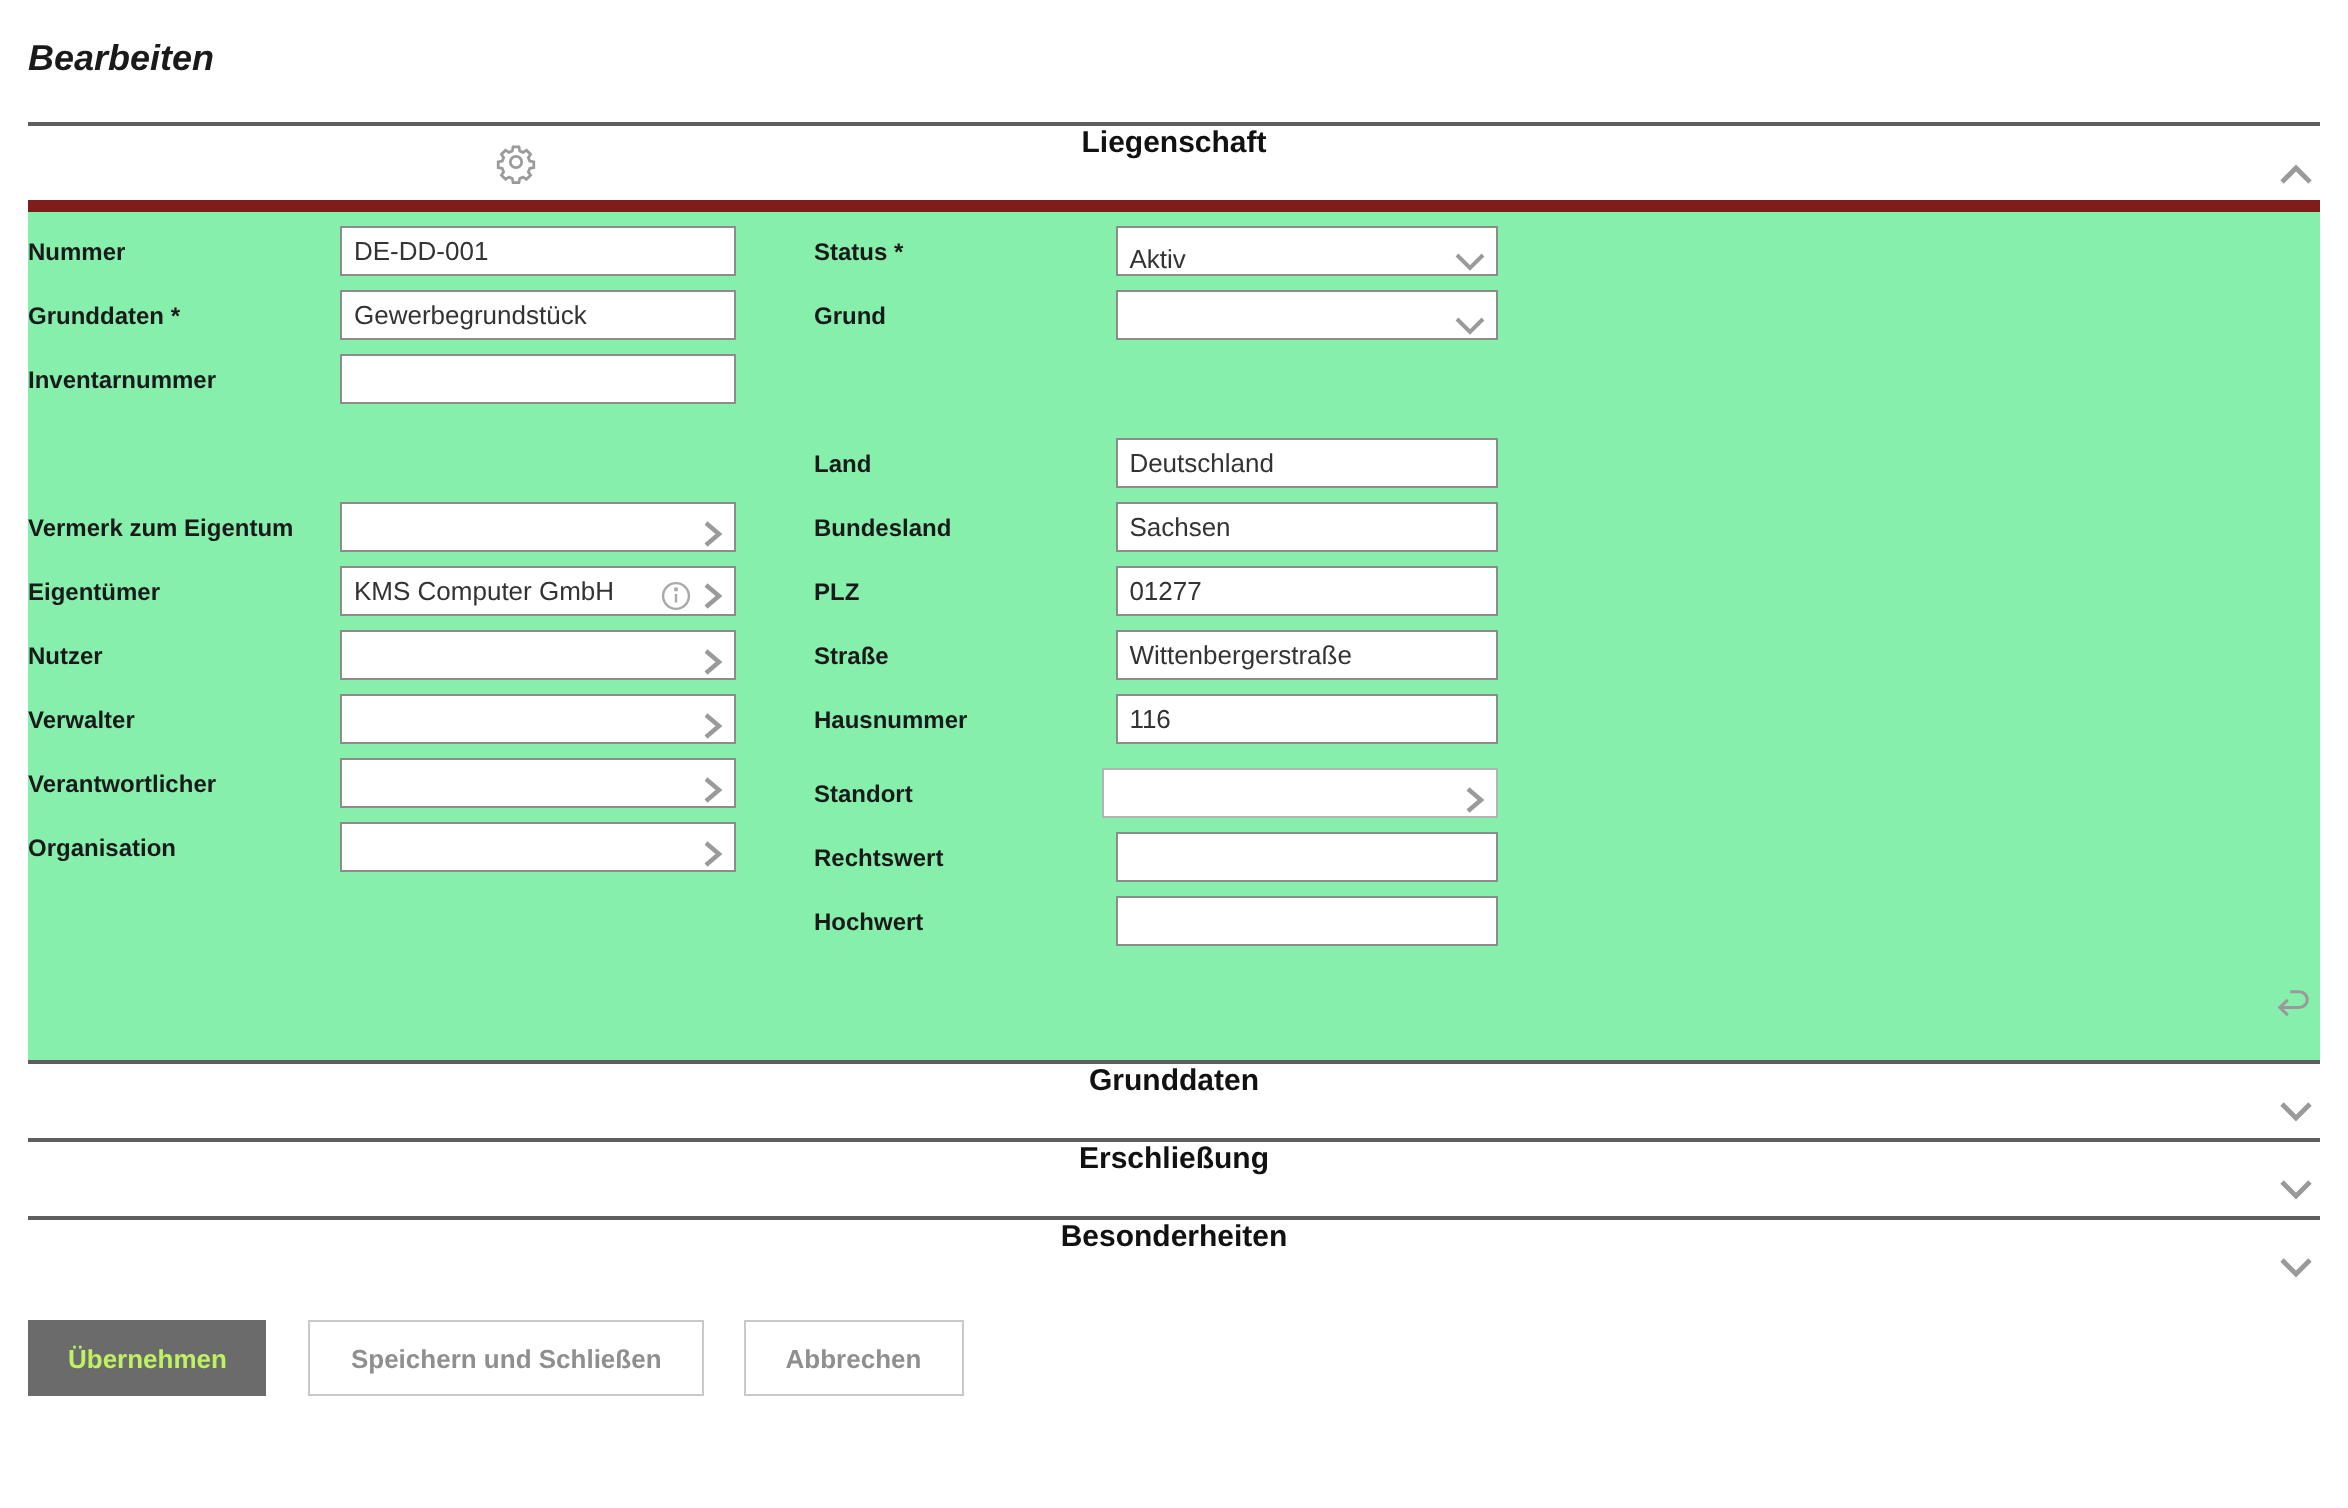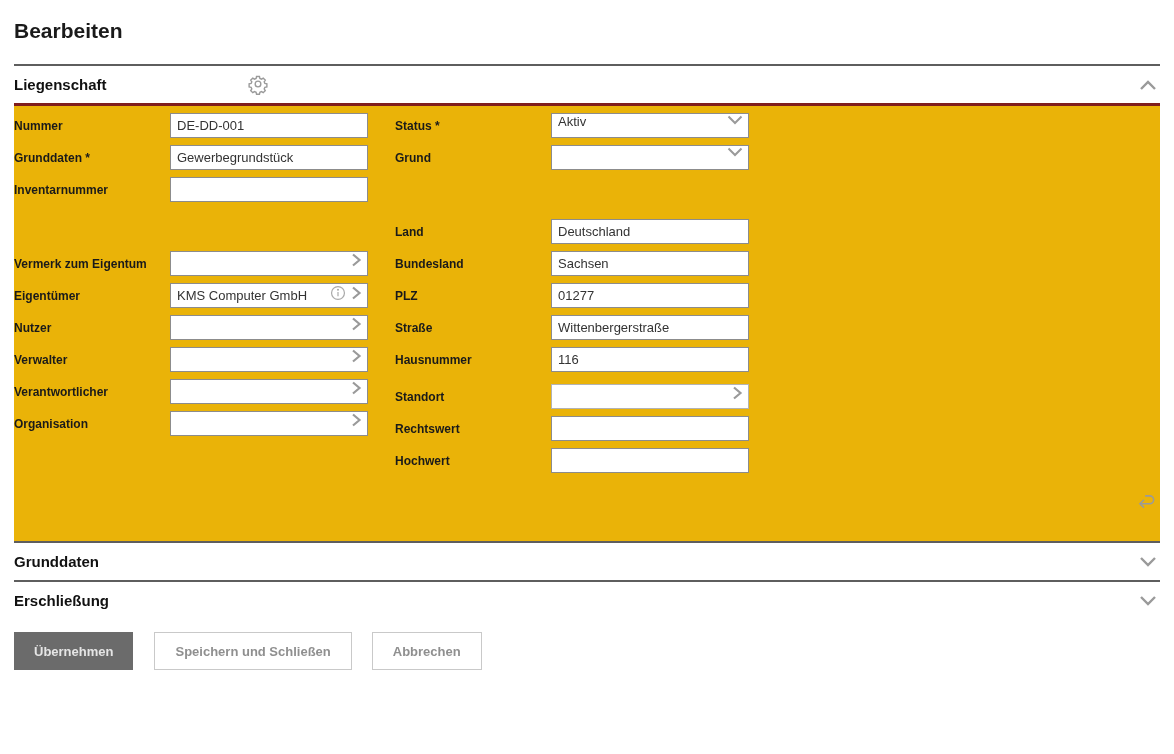--- a/index.html
+++ b/index.html
@@ -6,7 +6,7 @@
   html,body { margin:0; padding:0; background:#fff; }
   body { font-family:"Liberation Sans", sans-serif; color:#1a1a1a; }
   .page { width:1174px; min-height:754px; padding:0 14px; position:relative; }
-  .page-title { font-size:21px; font-weight:bold; margin:0; padding:19px 0 21px 0; }
+  .page-title { font-size:18px; font-weight:bold; margin:0; padding:19px 0 21px 0;font-style:italic; }
 
   .acc-section { border-top:2px solid #5e5e5e; }
   .acc-header { height:37px; display:flex; align-items:center; background:#fff; position:relative; cursor:pointer; }

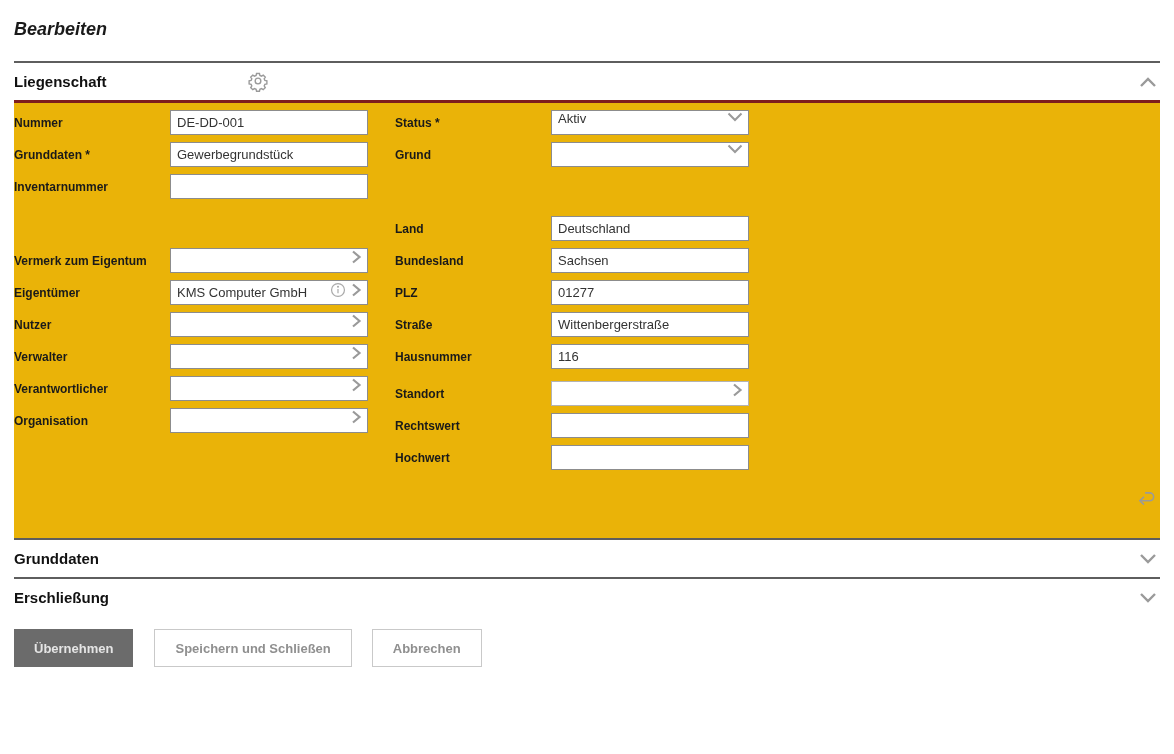--- a/index.html
+++ b/index.html
@@ -9,7 +9,7 @@
   .page-title { font-size:18px; font-weight:bold; margin:0; padding:19px 0 21px 0;font-style:italic; }
 
   .acc-section { border-top:2px solid #5e5e5e; }
-  .acc-header { height:37px; display:flex; align-items:center; background:#fff; position:relative; cursor:pointer; }
+  .acc-header { height:37px; display:flex; align-items:center; background:#fff; position:relative; cursor:pointer;flex-direction:column; }
   .acc-title { font-size:15px; font-weight:bold; color:#111; }
   .gear-wrap { position:absolute; left:233px; top:7px; }
   .acc-chevron { margin-left:auto; padding-right:2px; display:flex; align-items:center; }

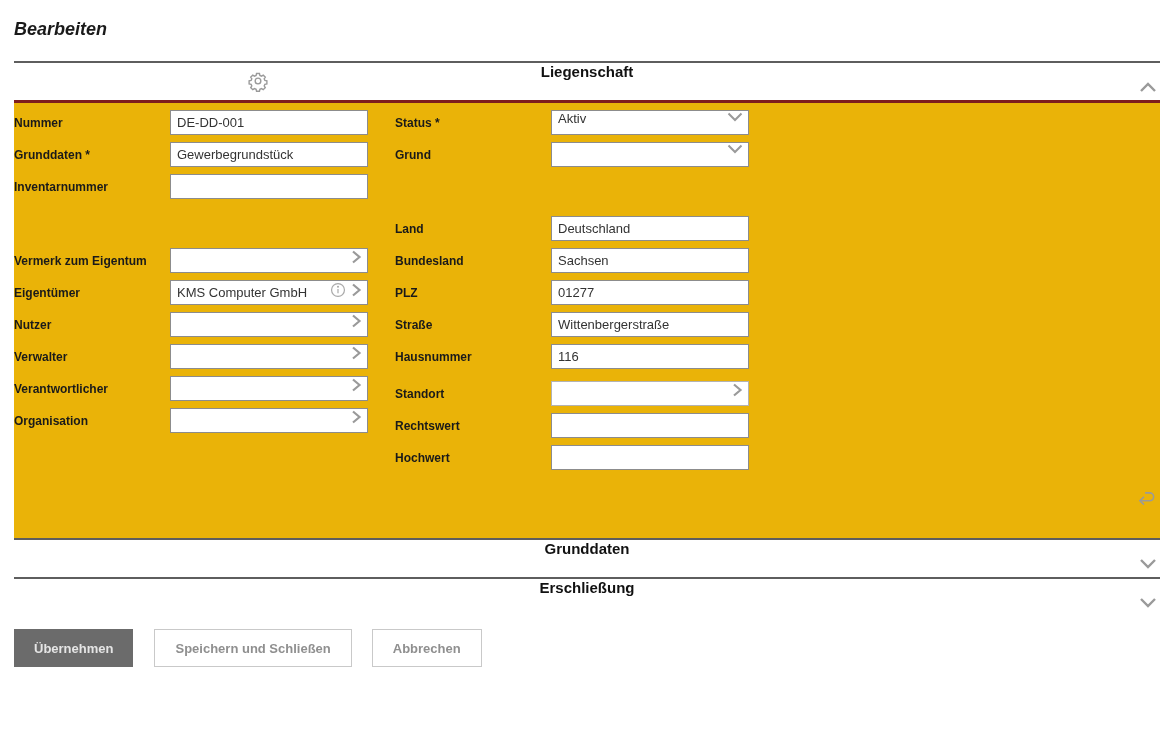--- a/index.html
+++ b/index.html
@@ -14,7 +14,7 @@
   .gear-wrap { position:absolute; left:233px; top:7px; }
   .acc-chevron { margin-left:auto; padding-right:2px; display:flex; align-items:center; }
 
-  .section-body { background:#eab308; border-top:3px solid #7f1d1d; padding:7px 0 22px 0; }
+  .section-body { background:#86efac; border-top:6px solid #7f1d1d; padding:7px 0 10px 0; }
   .form-columns { display:flex; align-items:flex-start; }
   .col { display:flex; flex-direction:column; }
   .col-left { width:354px; margin-right:27px; }

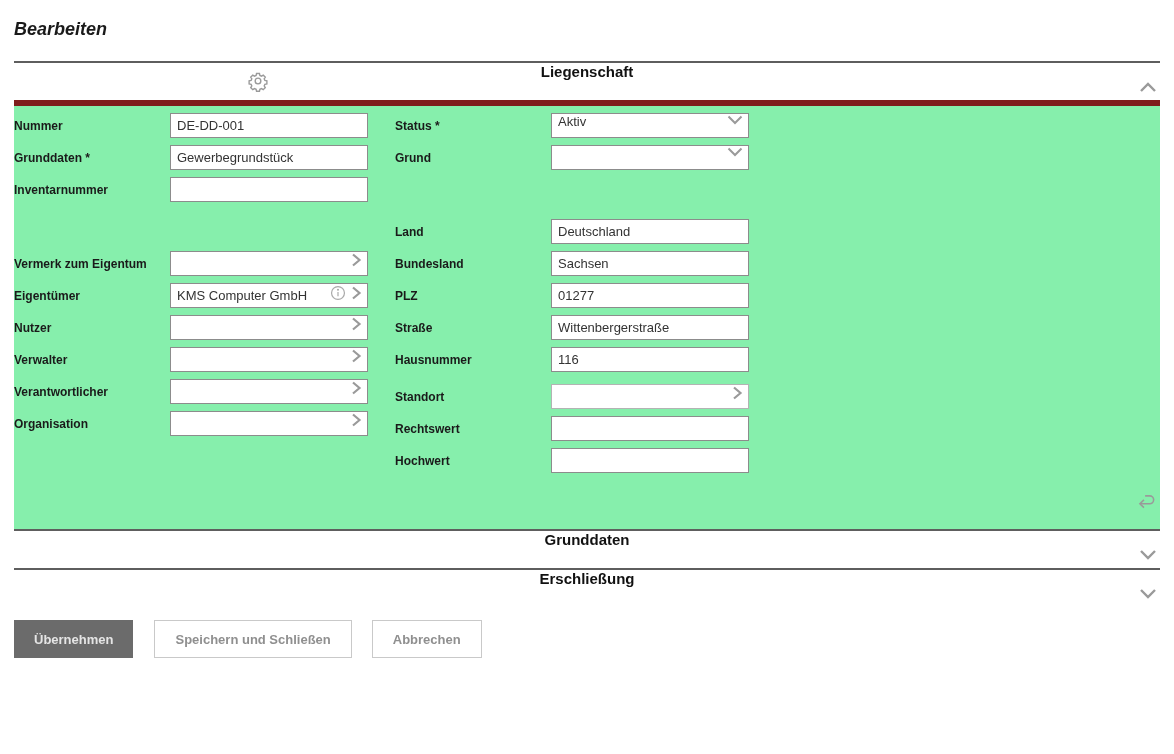--- a/index.html
+++ b/index.html
@@ -26,7 +26,7 @@
   .spacer-lg { height:42px; }
   .spacer-sm { height:5px; }
 
-  .field { width:198px; height:25px; background:#fff; border:1px solid #8c8c8c; display:flex; align-items:flex-start; }
+  .field { width:198px; height:25px; background:#fff; border:1px solid #8c8c8c; display:flex; align-items:flex-end; }
   .field.muted { border-color:#b3b3b3; }
   .field input { flex:1; min-width:0; border:none; outline:none; background:transparent; height:100%;
                  padding:0 6px; font-family:"Liberation Sans", sans-serif; font-size:13px; color:#333; }

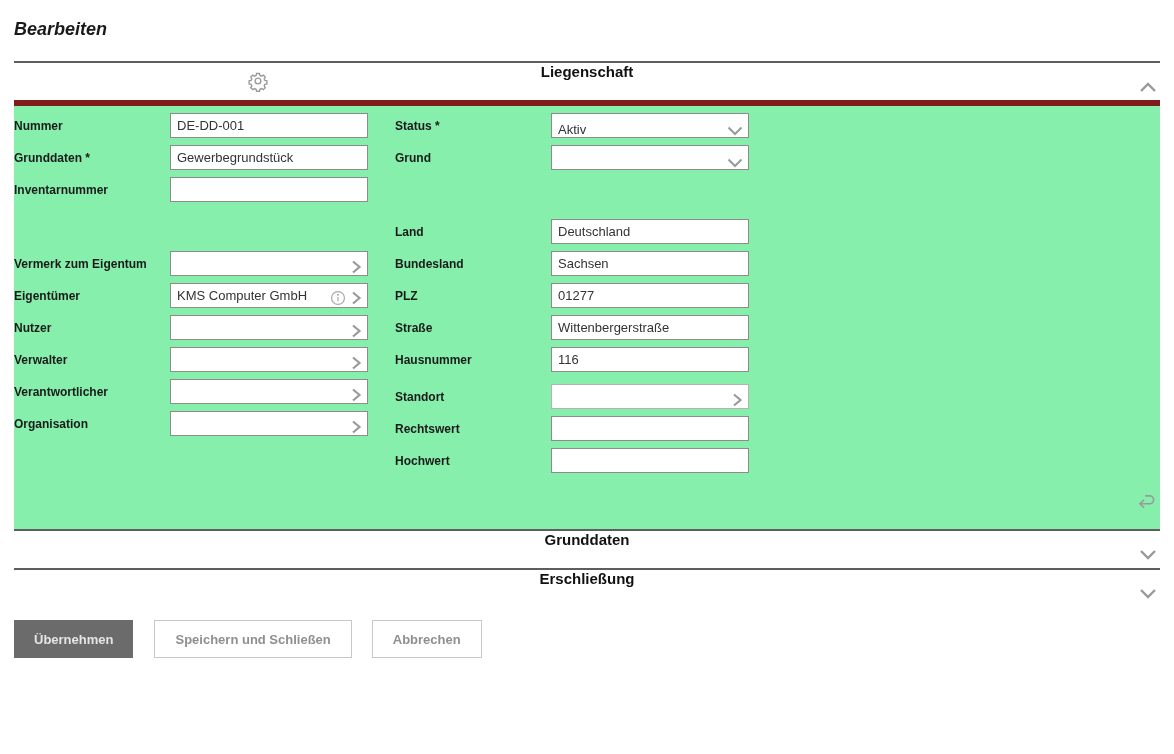--- a/index.html
+++ b/index.html
@@ -22,7 +22,7 @@
   .form-row { display:flex; align-items:center; margin-bottom:7px; }
   .form-row .lbl { font-size:12px; font-weight:bold; color:#1a1a1a; }
   .col-left .lbl { width:156px; }
-  .col-right .lbl { width:156px; }
+  .col-right .lbl { width:156px;margin-left:12px; }
   .spacer-lg { height:42px; }
   .spacer-sm { height:5px; }
 

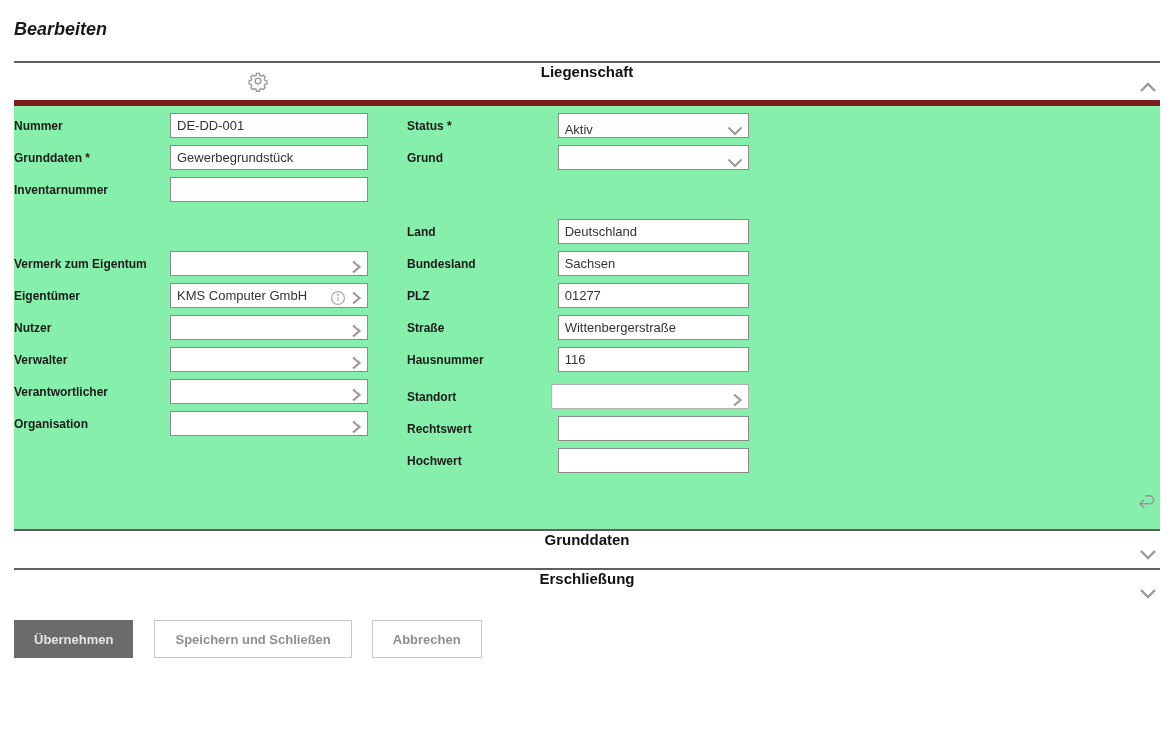--- a/index.html
+++ b/index.html
@@ -321,6 +321,16 @@
     </div>
   </div>
 
+  <div class="acc-section">
+    <div class="acc-header">
+      <span class="acc-title">Besonderheiten</span>
+      <span class="acc-chevron">
+        <svg width="20" height="14" viewBox="0 0 20 14" fill="none" stroke="#9a9a9a" stroke-width="2.4">
+            <polyline points="3,3 10,10 17,3"></polyline>
+          </svg>
+      </span>
+    </div>
+  </div>
 
   <div class="btn-row">
     <button class="btn btn-primary">Übernehmen</button>

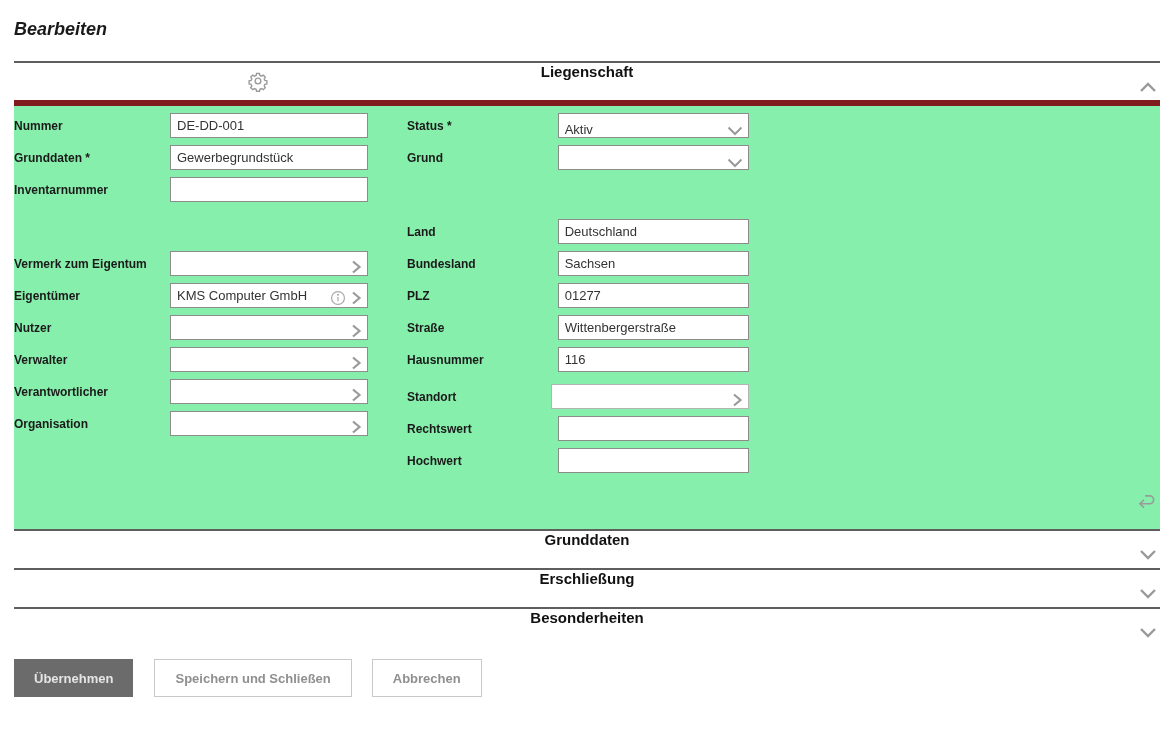--- a/index.html
+++ b/index.html
@@ -39,7 +39,7 @@
   .btn-row { display:flex; margin-top:13px; padding-bottom:14px; }
   .btn { height:38px; font-family:"Liberation Sans", sans-serif; font-size:13px; font-weight:bold;
          padding:0 20px; cursor:pointer; }
-  .btn-primary { background:#6b6b6b; color:#e5e5e5; border:none; margin-right:21px; min-width:103px; }
+  .btn-primary { background:#6b6b6b; color:#bef264; border:none; margin-right:21px; min-width:103px; }
   .btn-secondary { background:#fff; color:#8f8f8f; border:1px solid #c9c9c9; margin-right:20px; min-width:101px; }
 </style>
 </head>

